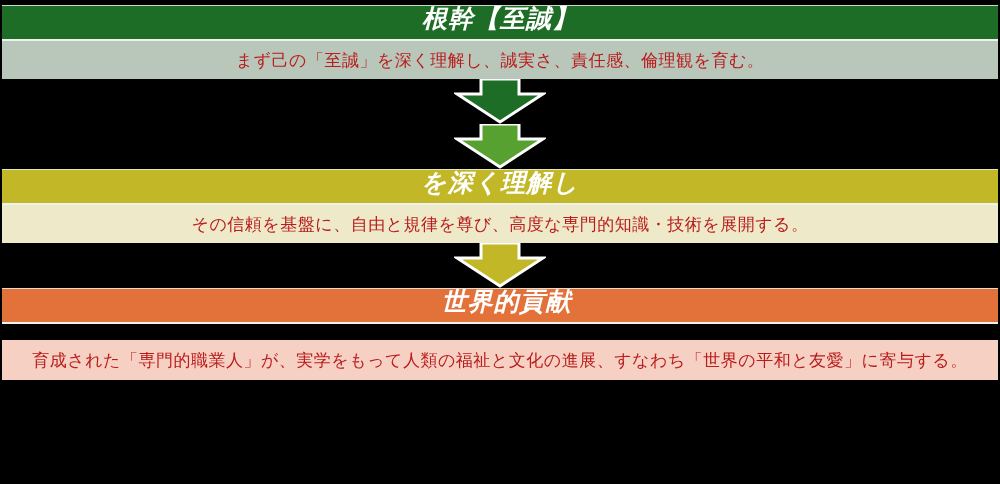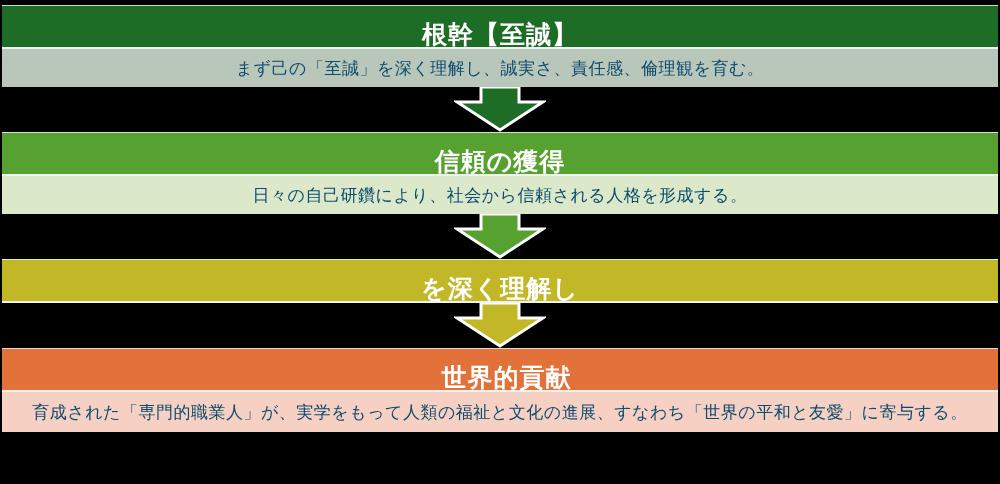--- a/index.html
+++ b/index.html
@@ -19,11 +19,12 @@
   }
   .step{width:100%;}
   .step-header{
-    height:44px;
-    display:flex;align-items:flex-end;justify-content:center;
+    height:36px;
+    display:flex;align-items:flex-start;justify-content:center;
     border-top:1px solid rgba(230,238,230,0.85);
     border-bottom:2px solid #eef2ee;
     box-sizing:border-box;
+    font-style:italic;
   }
   .step-title{
     color:#ffffff;

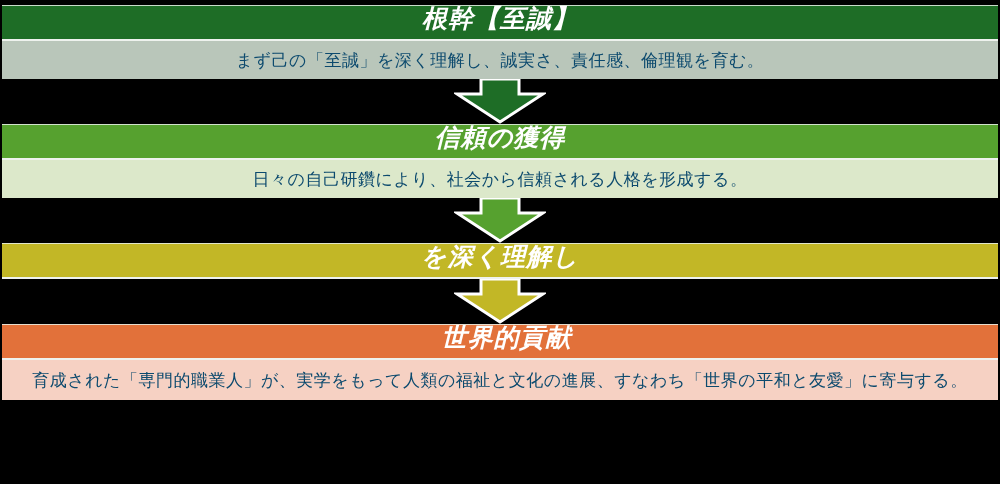--- a/index.html
+++ b/index.html
@@ -39,7 +39,7 @@
   }
   .step4 .step-desc{height:40px;}
   .step-desc-text{
-    color:#0c4a6e;
+    color:#b91c1c;
     font-size:17px;
     font-weight:500;
     letter-spacing:0.5px;

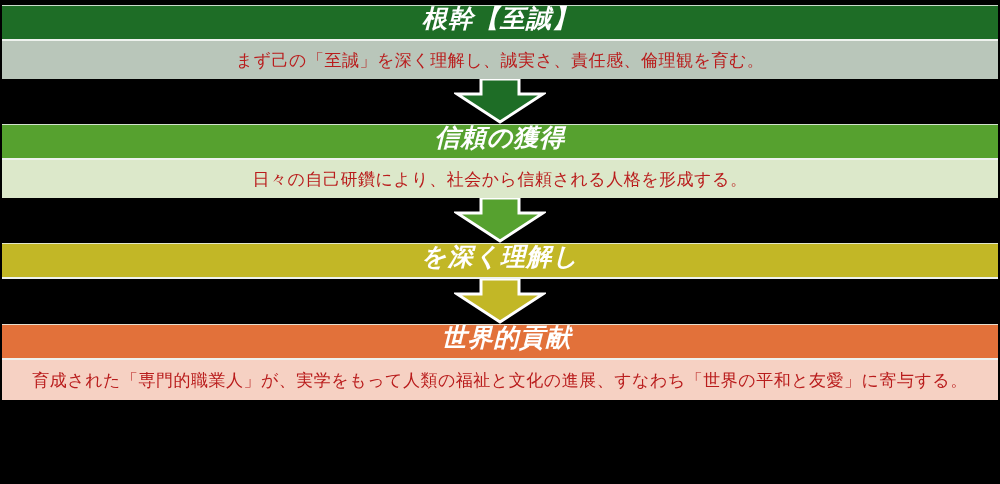--- a/index.html
+++ b/index.html
@@ -72,14 +72,6 @@
     </svg>
   </div>
 
-  <div class="step step2">
-    <div class="step-header" style="background-color: rgb(86, 161, 47);">
-      <span class="step-title">信頼の獲得</span>
-    </div>
-    <div class="step-desc" style="background-color: rgb(220, 232, 202);">
-      <span class="step-desc-text">日々の自己研鑽により、社会から信頼される人格を形成する。</span>
-    </div>
-  </div>
 
   <div class="arrow-gap">
     <svg viewBox="0 0 92 45">

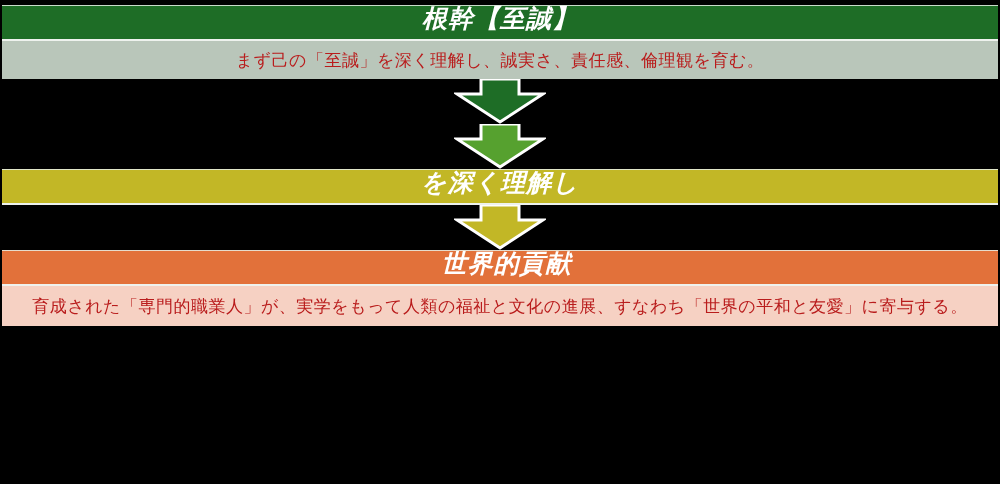--- a/index.html
+++ b/index.html
@@ -83,6 +83,9 @@
     <div class="step-header" style="background-color: rgb(194, 183, 38);">
       <span class="step-title">を深く理解し</span>
     </div>
+    <div class="step-desc" style="background-color: rgb(238, 233, 200);">
+      <span class="step-desc-text">その信頼を基盤に、自由と規律を尊び、高度な専門的知識・技術を展開する。</span>
+    </div>
   </div>
 
   <div class="arrow-gap">

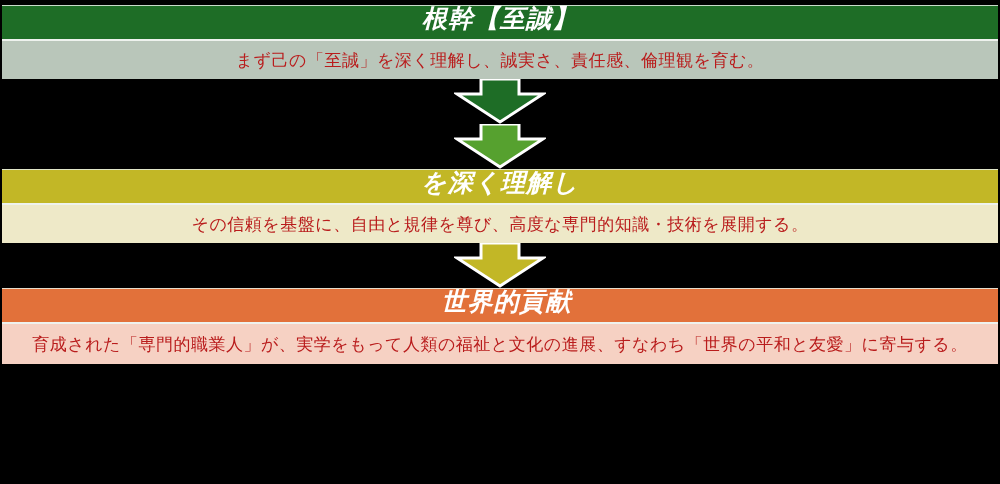--- a/index.html
+++ b/index.html
@@ -98,7 +98,7 @@
     <div class="step-header" style="background-color: rgb(226, 113, 58); padding-left: 13px;">
       <span class="step-title">世界的貢献</span>
     </div>
-    <div class="step-desc" style="background-color: rgb(246, 209, 195);">
+    <div class="step-desc" style="background-color: rgb(246, 209, 195); margin-top: 16px;">
       <span class="step-desc-text">育成された「専門的職業人」が、実学をもって人類の福祉と文化の進展、すなわち「世界の平和と友愛」に寄与する。</span>
     </div>
   </div>

